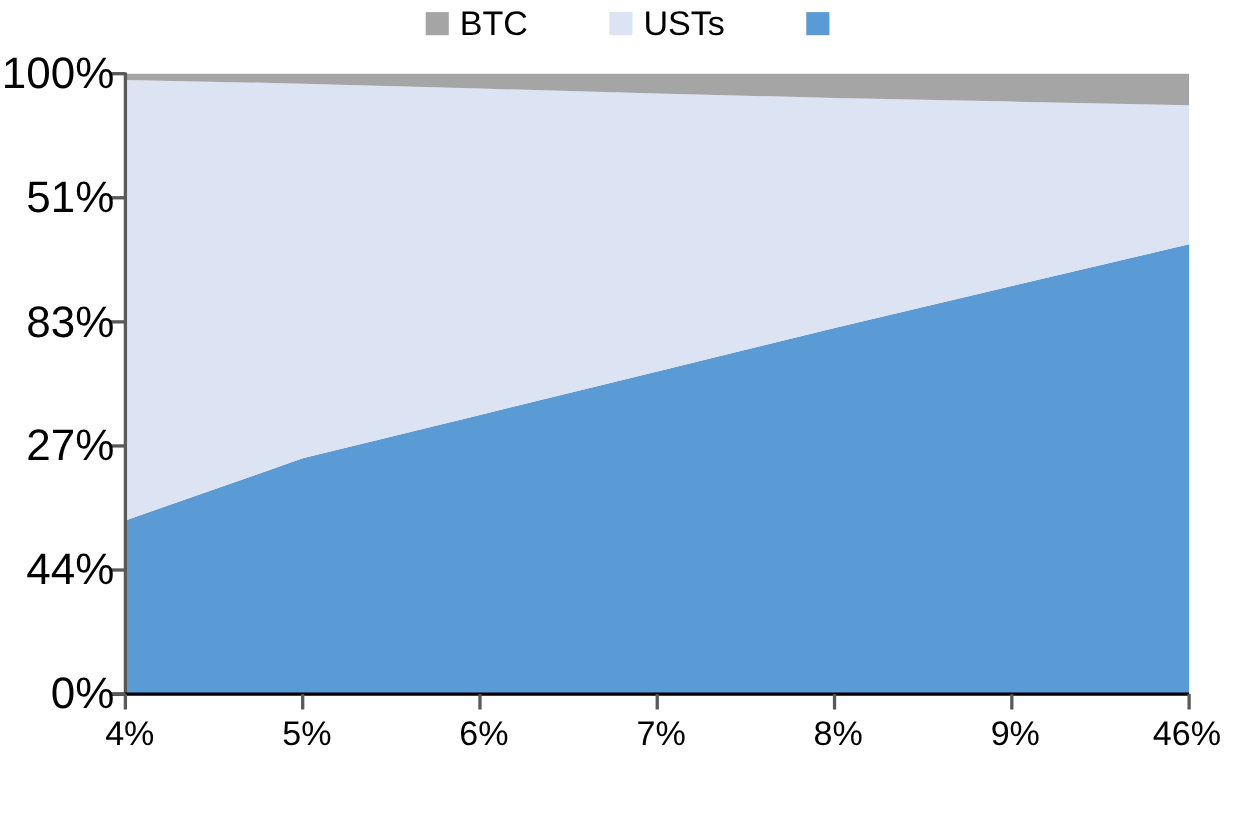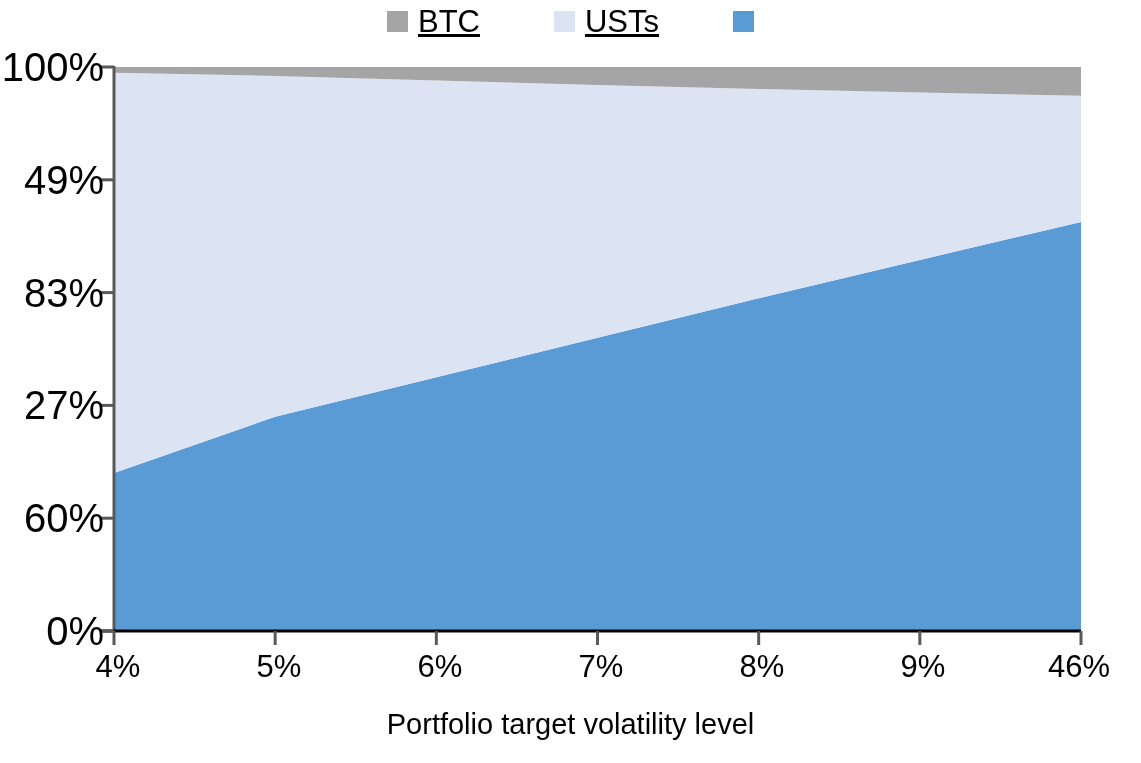--- a/index.html
+++ b/index.html
@@ -33,7 +33,6 @@
     justify-content: center;
     align-items: center;
     gap: 74px;
-    text-decoration: underline;
   }
   .legend-item {
     display: flex;

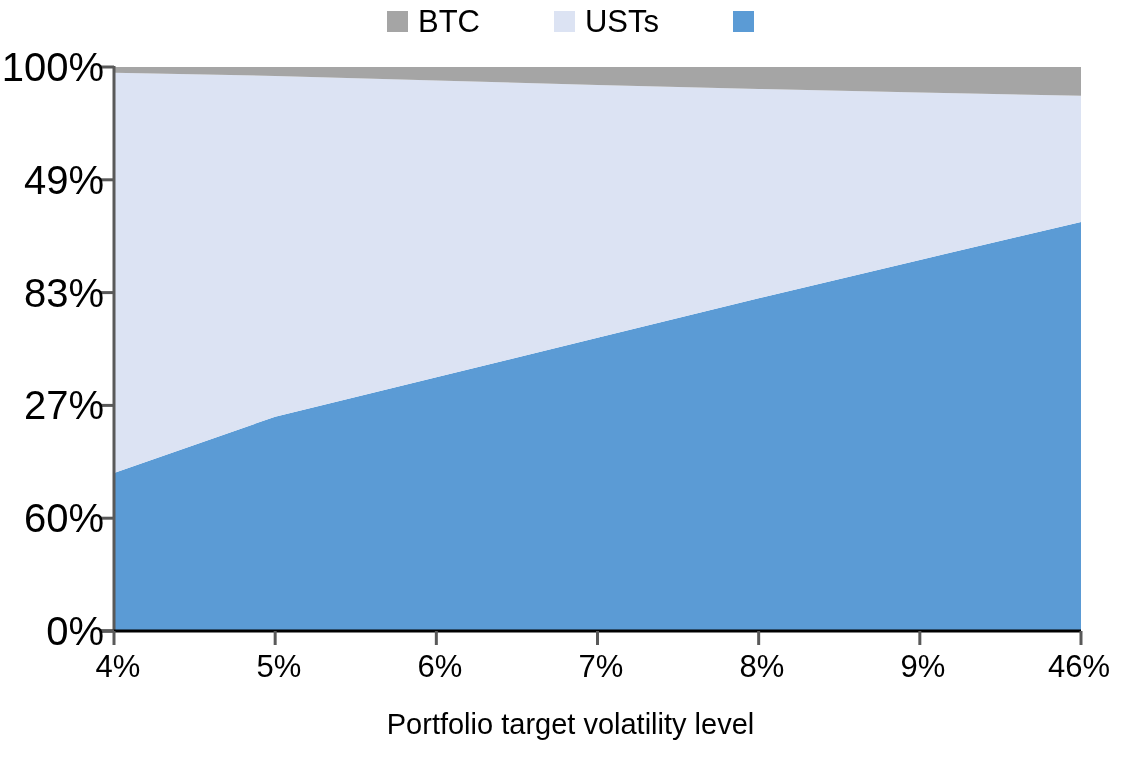--- a/index.html
+++ b/index.html
@@ -154,7 +154,7 @@
 
   <div class="y-axis-labels">
     <div class="ytick" style="top:52px">100%</div>
-    <div class="ytick" style="top:165px">49%</div>
+    <div class="ytick" style="top:165px">51%</div>
     <div class="ytick" style="top:278px">83%</div>
     <div class="ytick" style="top:390px">27%</div>
     <div class="ytick" style="top:503px">60%</div>

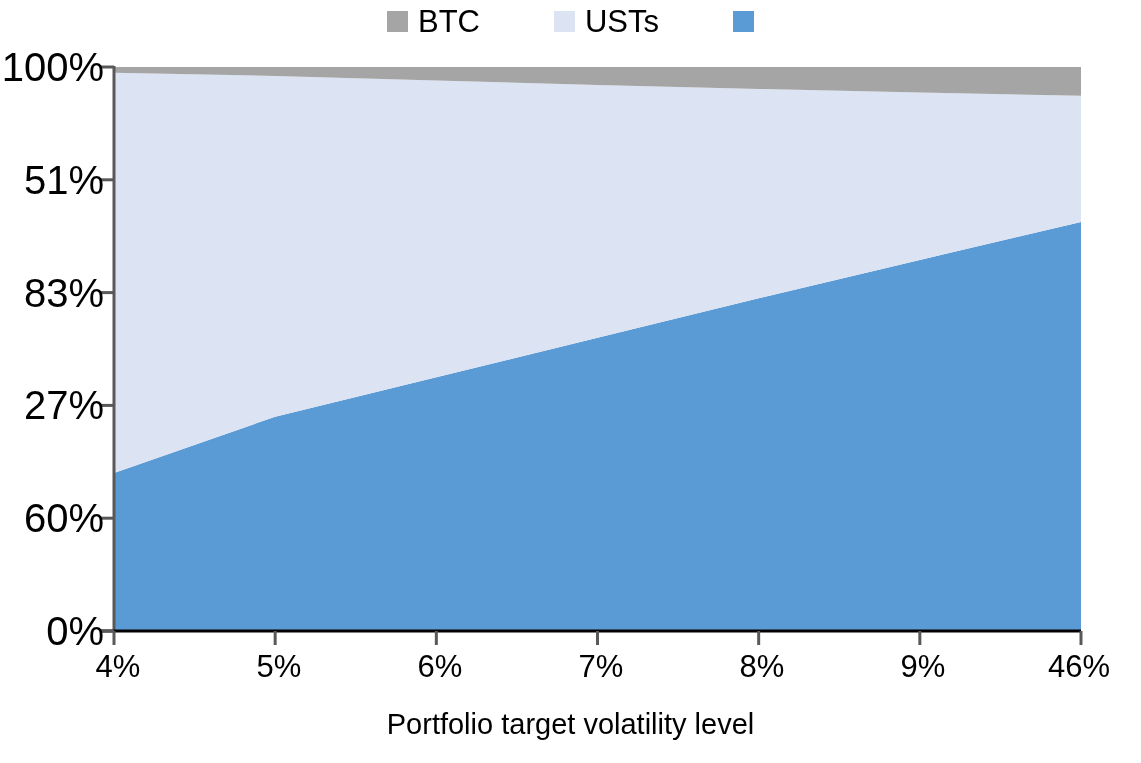--- a/index.html
+++ b/index.html
@@ -157,7 +157,7 @@
     <div class="ytick" style="top:165px">51%</div>
     <div class="ytick" style="top:278px">83%</div>
     <div class="ytick" style="top:390px">27%</div>
-    <div class="ytick" style="top:503px">60%</div>
+    <div class="ytick" style="top:503px">44%</div>
     <div class="ytick" style="top:616px">0%</div>
   </div>
 

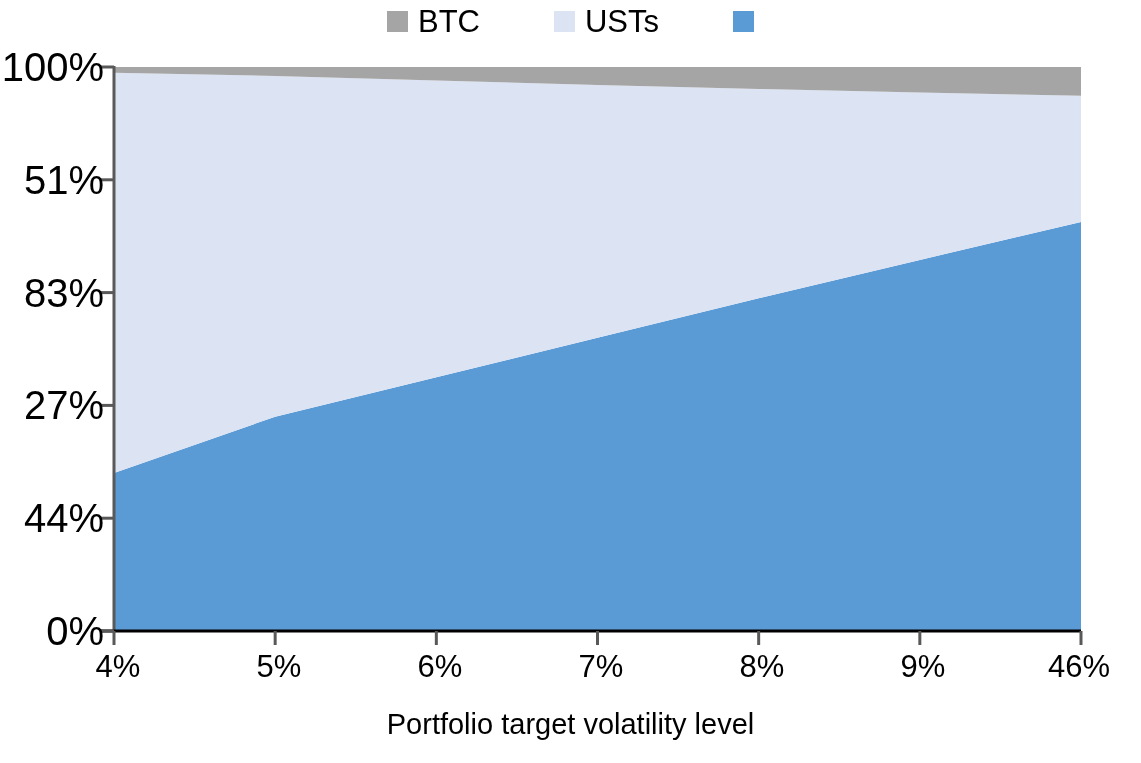--- a/index.html
+++ b/index.html
@@ -171,7 +171,6 @@
     <div class="xtick" style="left:1079px">46%</div>
   </div>
 
-  <div class="x-axis-title">Portfolio target volatility level</div>
 
 </div>
 

